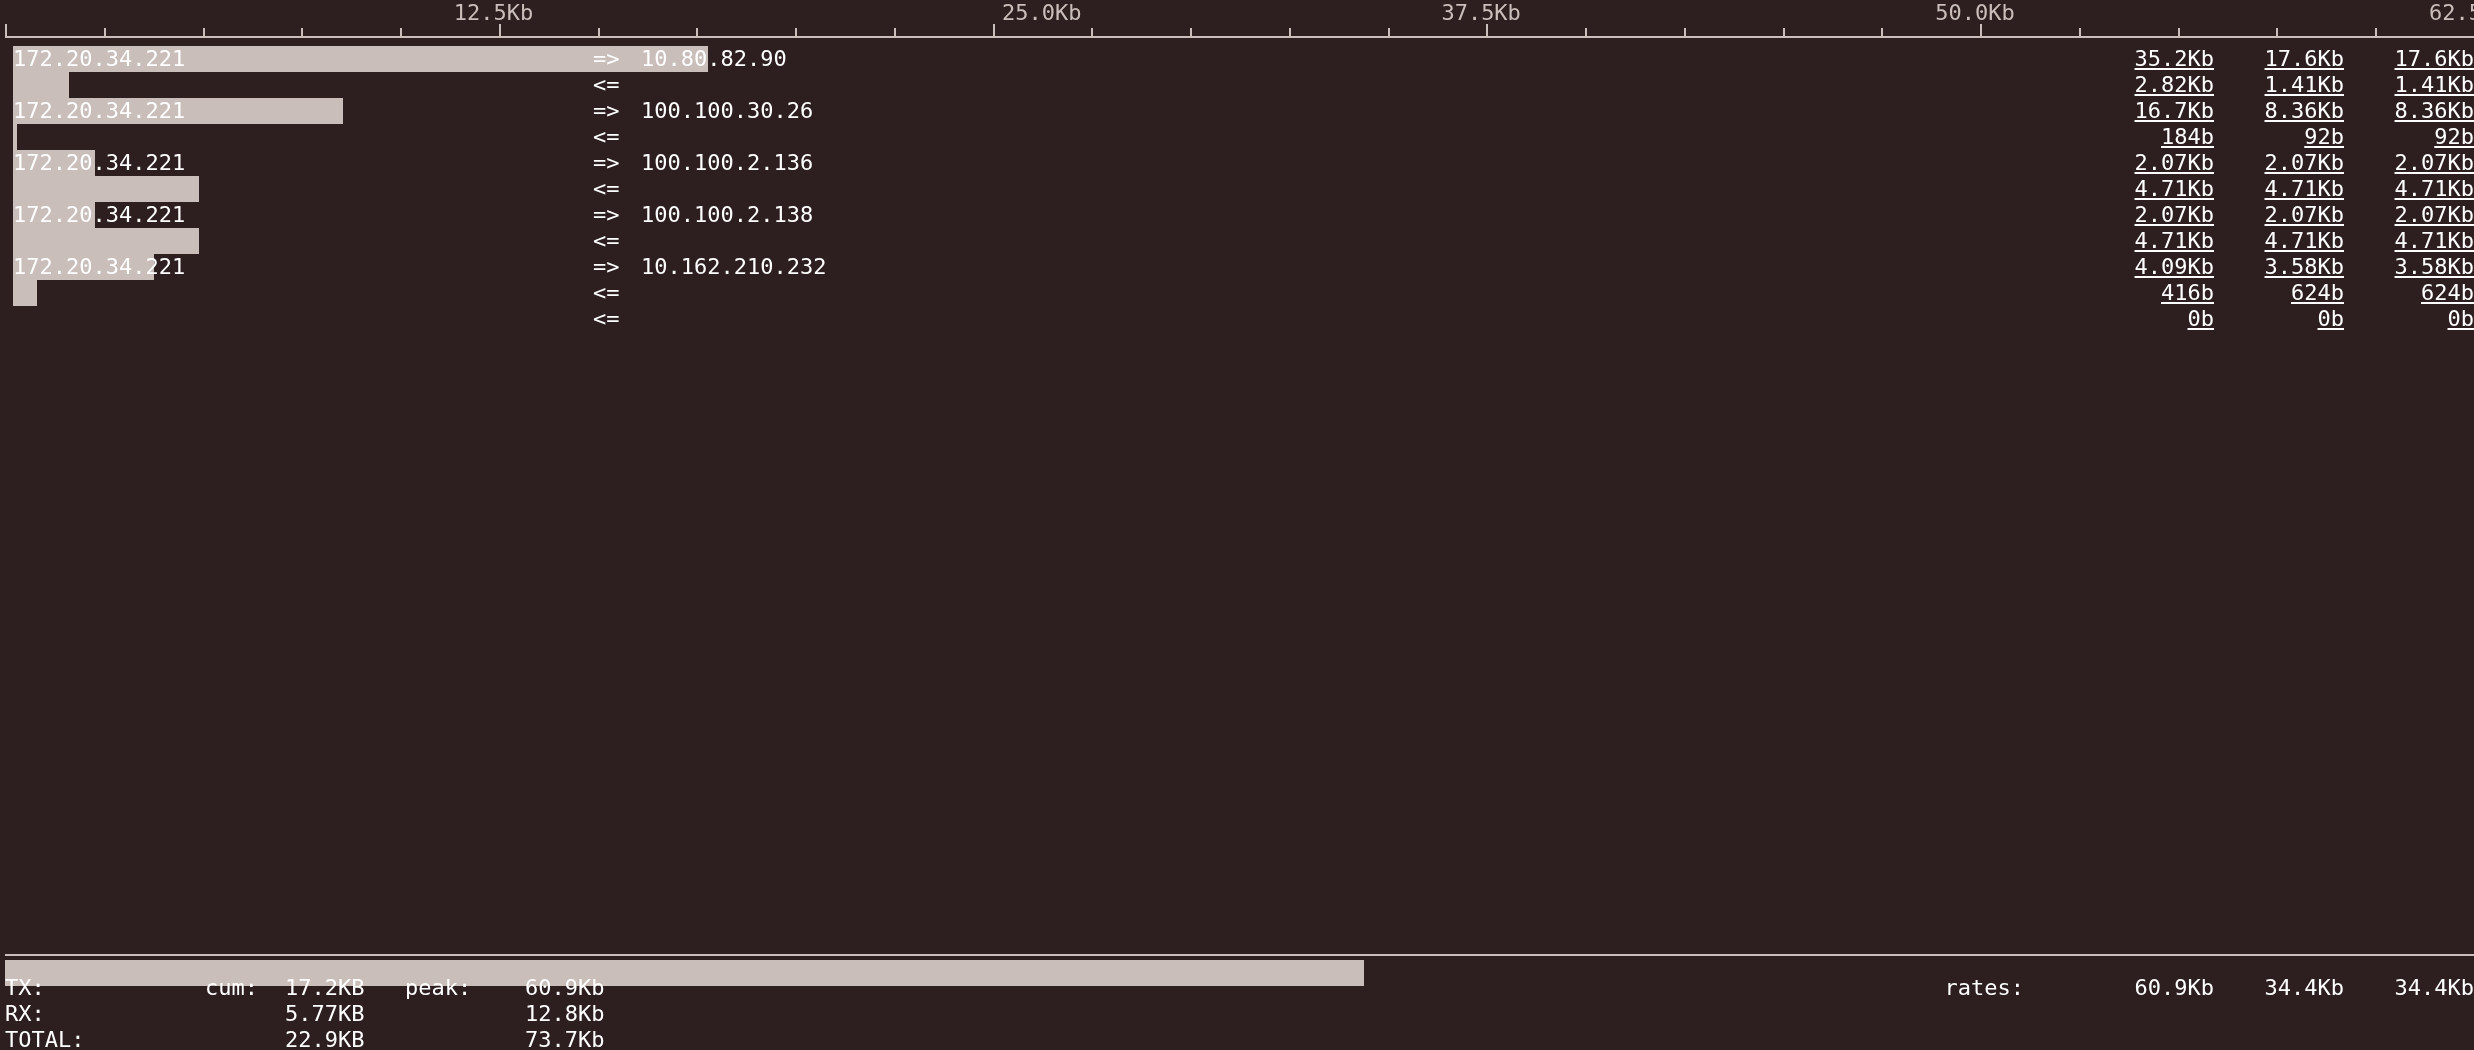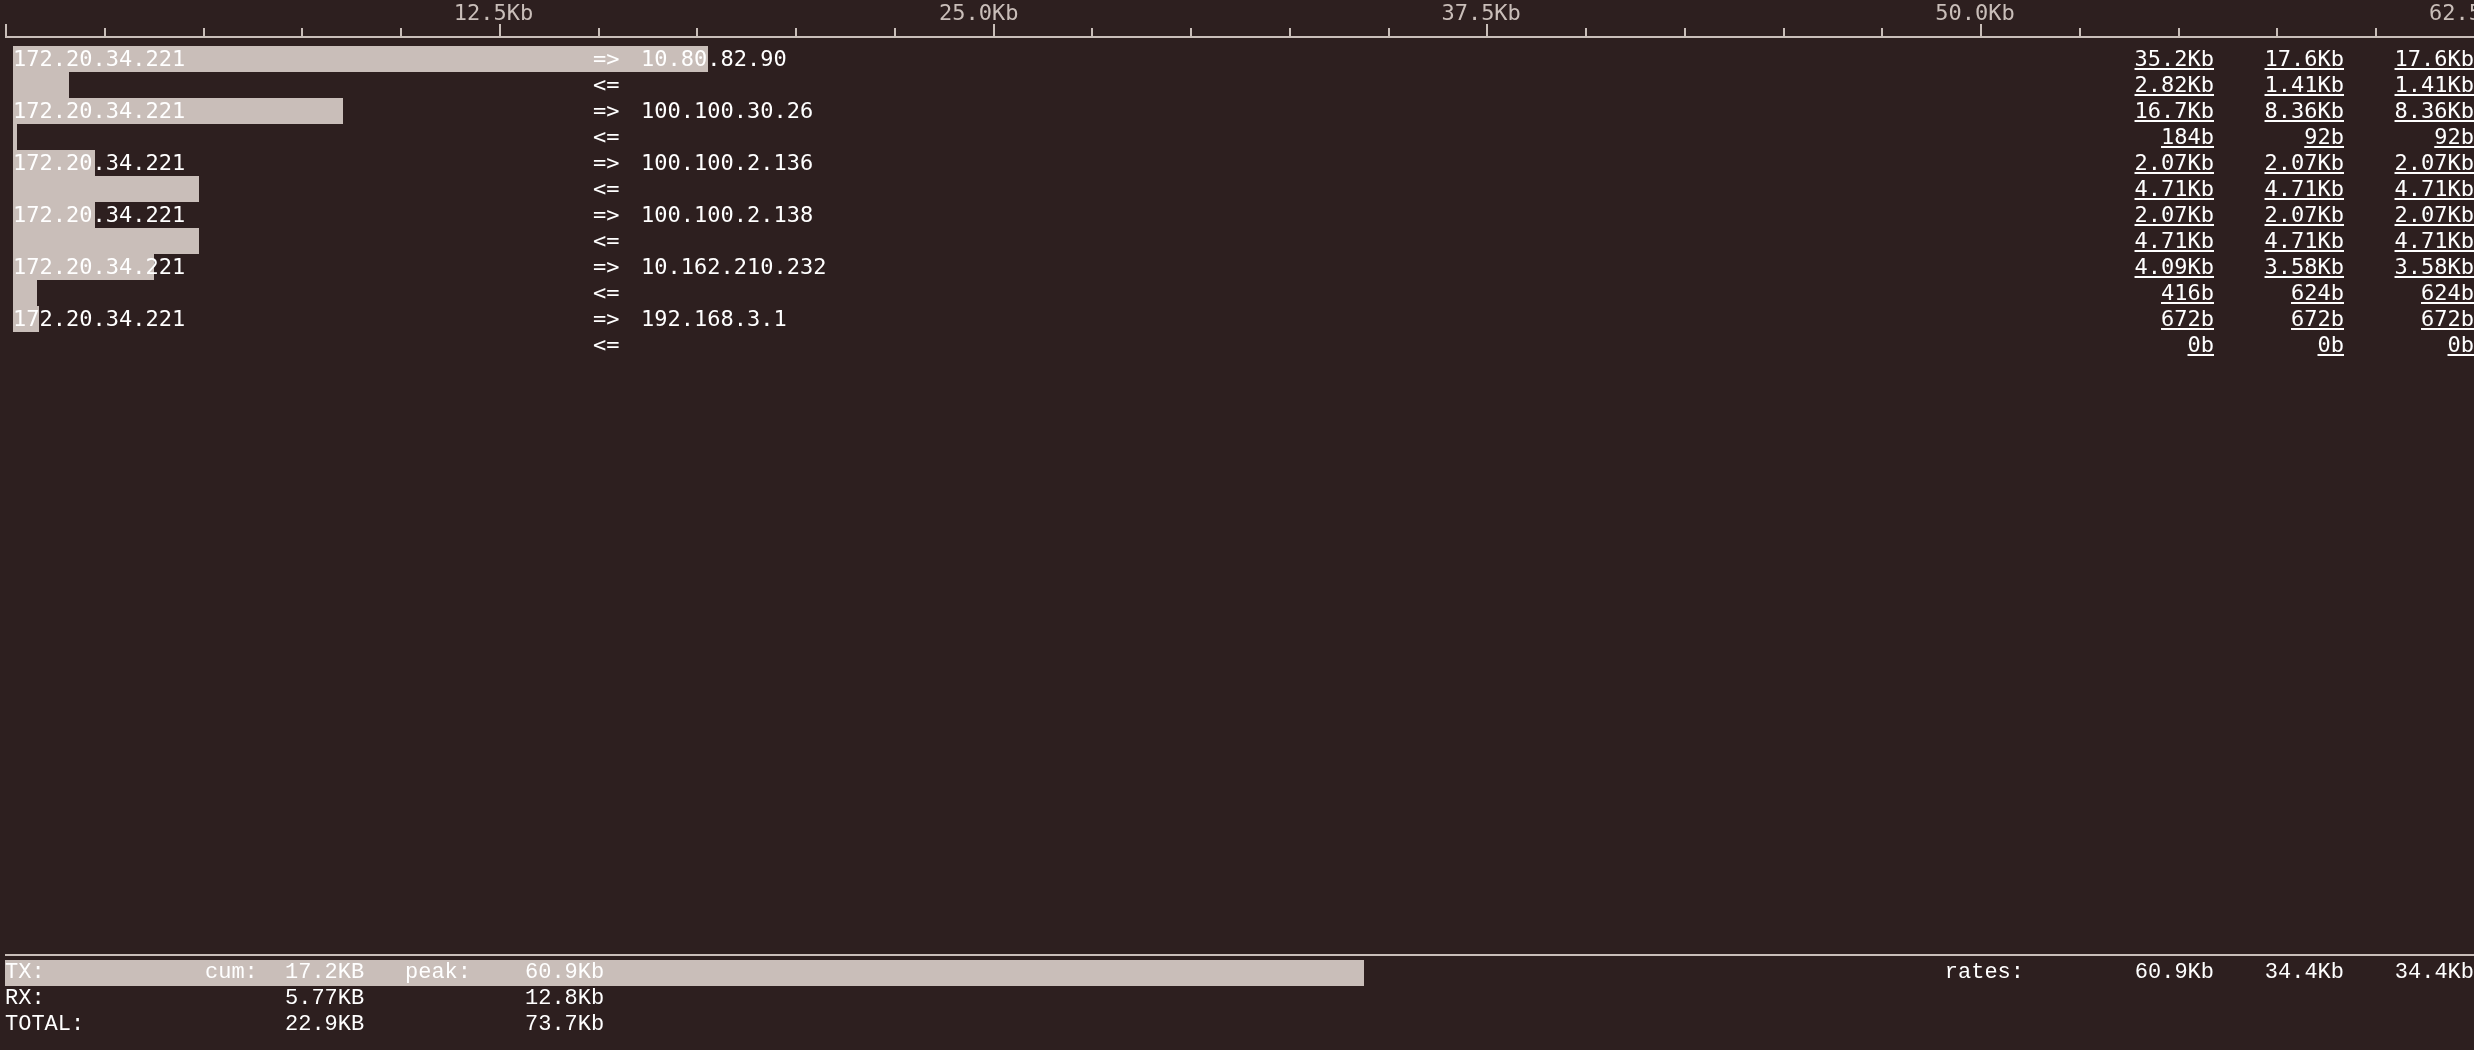--- a/index.html
+++ b/index.html
@@ -134,7 +134,7 @@
 <div class="scale-area">
   <div id="scale-labels">
       <div class="scale-label" style="left: 453.8px;">12.5Kb</div>
-      <div class="scale-label" style="left: 939px; text-align: center;">25.0Kb</div>
+      <div class="scale-label" style="left: 1002px; text-align: center;">25.0Kb</div>
       <div class="scale-label" style="left: 1441.4px;">37.5Kb</div>
       <div class="scale-label" style="left: 1935.2px;">50.0Kb</div>
       <div class="scale-label" style="left: 2429px;">62.5Kb</div>

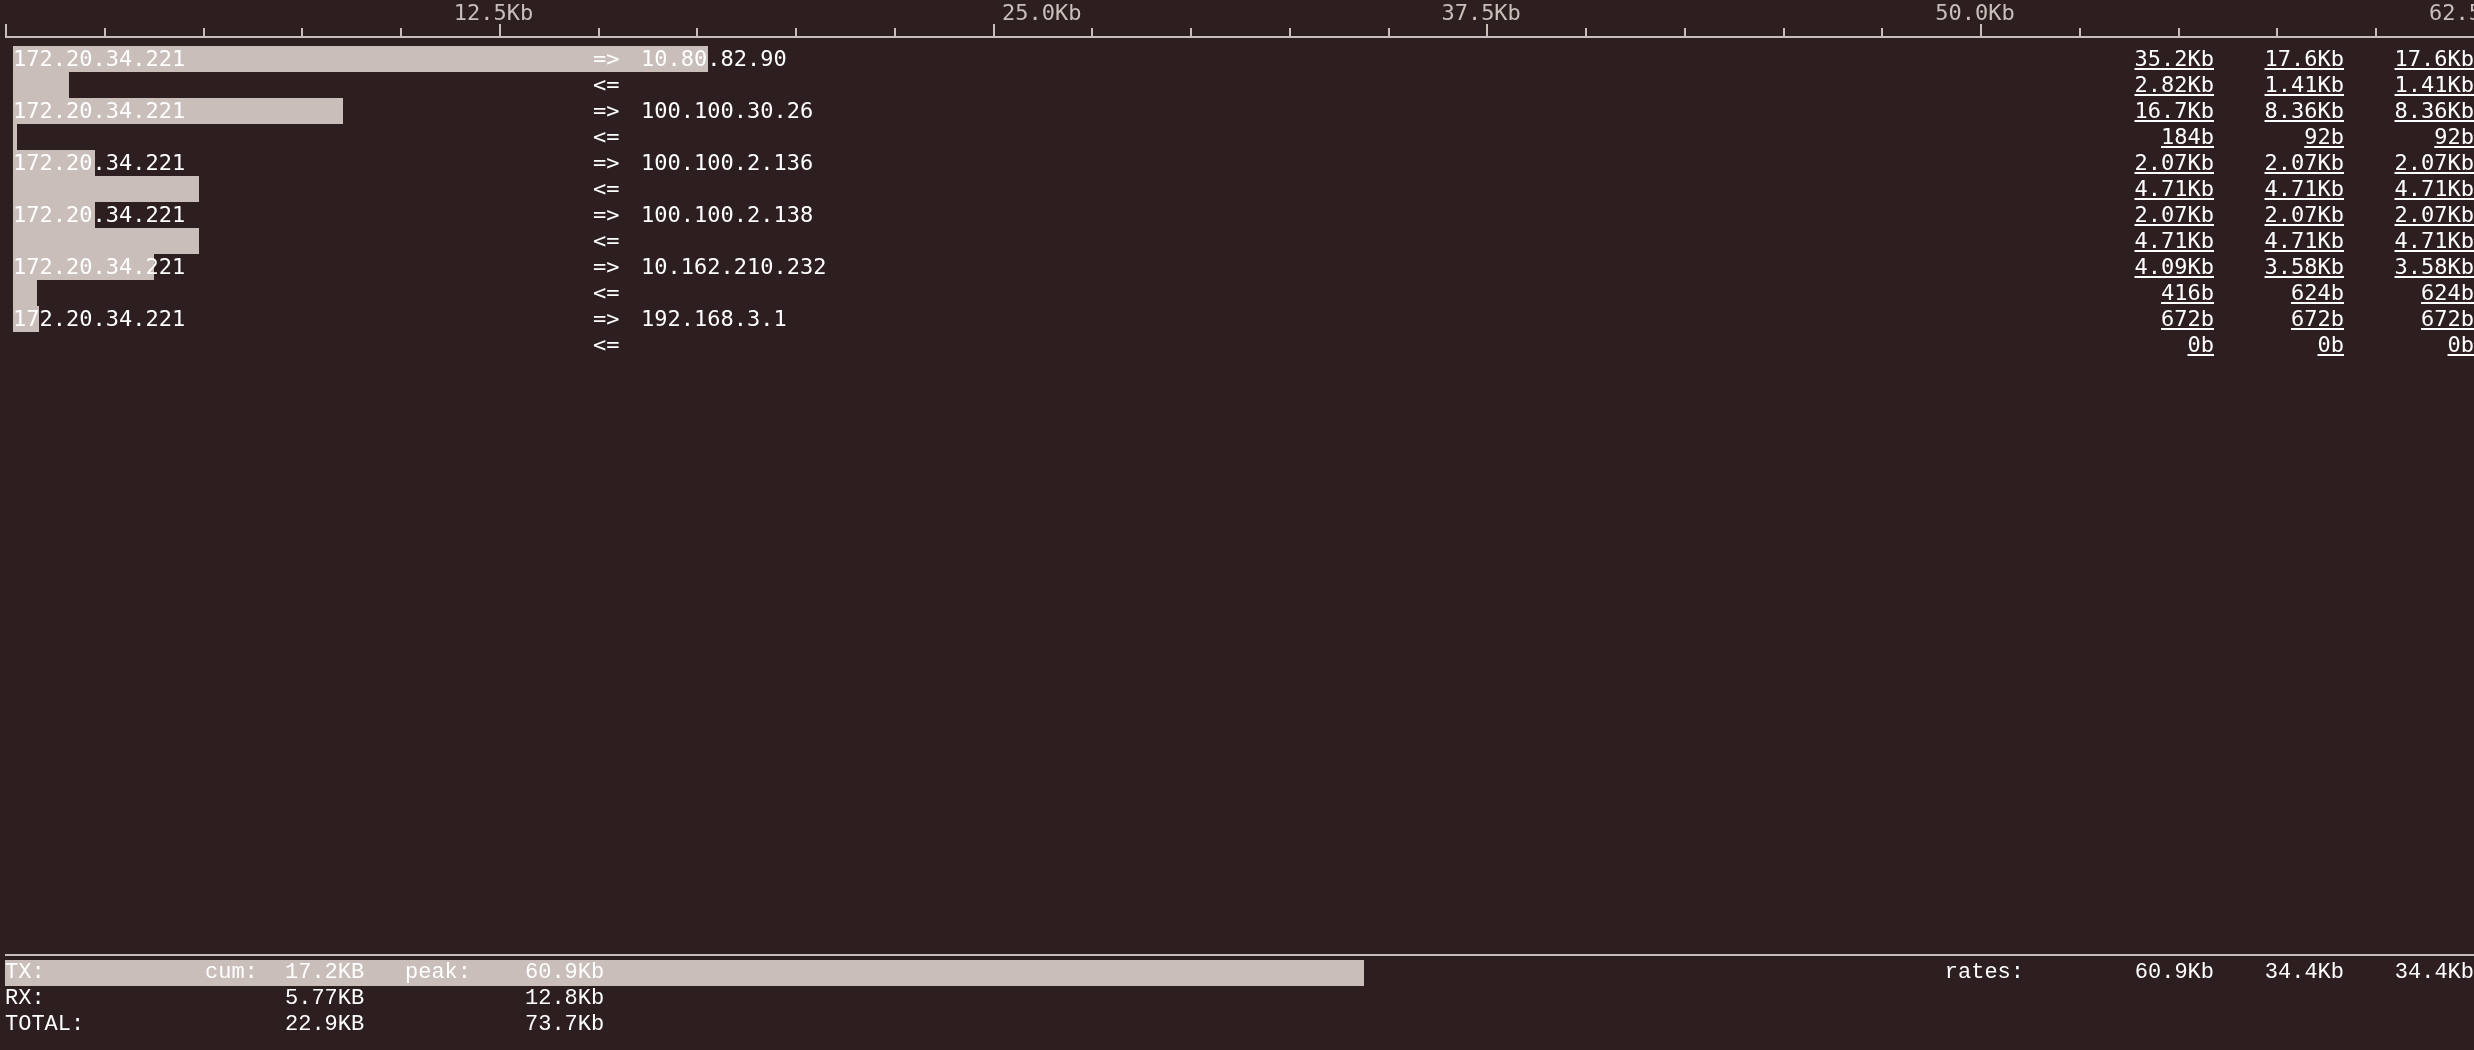--- a/index.html
+++ b/index.html
@@ -211,10 +211,6 @@
       <div class="rowtext"><span class="src-col"></span><span class="arrow-col">&lt;=</span><span class="dst-col"></span><div class="rates-block"><span>416b</span><span>624b</span><span>624b</span></div></div>
     </div>
     <div class="conn-row">
-      <div class="bar" style="width: 26.0726px;"></div>
-      <div class="rowtext"><span class="src-col">172.20.34.221</span><span class="arrow-col">=&gt;</span><span class="dst-col">192.168.3.1</span><div class="rates-block"><span>672b</span><span>672b</span><span>672b</span></div></div>
-    </div>
-    <div class="conn-row">
       <div class="rowtext"><span class="src-col"></span><span class="arrow-col">&lt;=</span><span class="dst-col"></span><div class="rates-block"><span>0b</span><span>0b</span><span>0b</span></div></div>
     </div>
   </div>

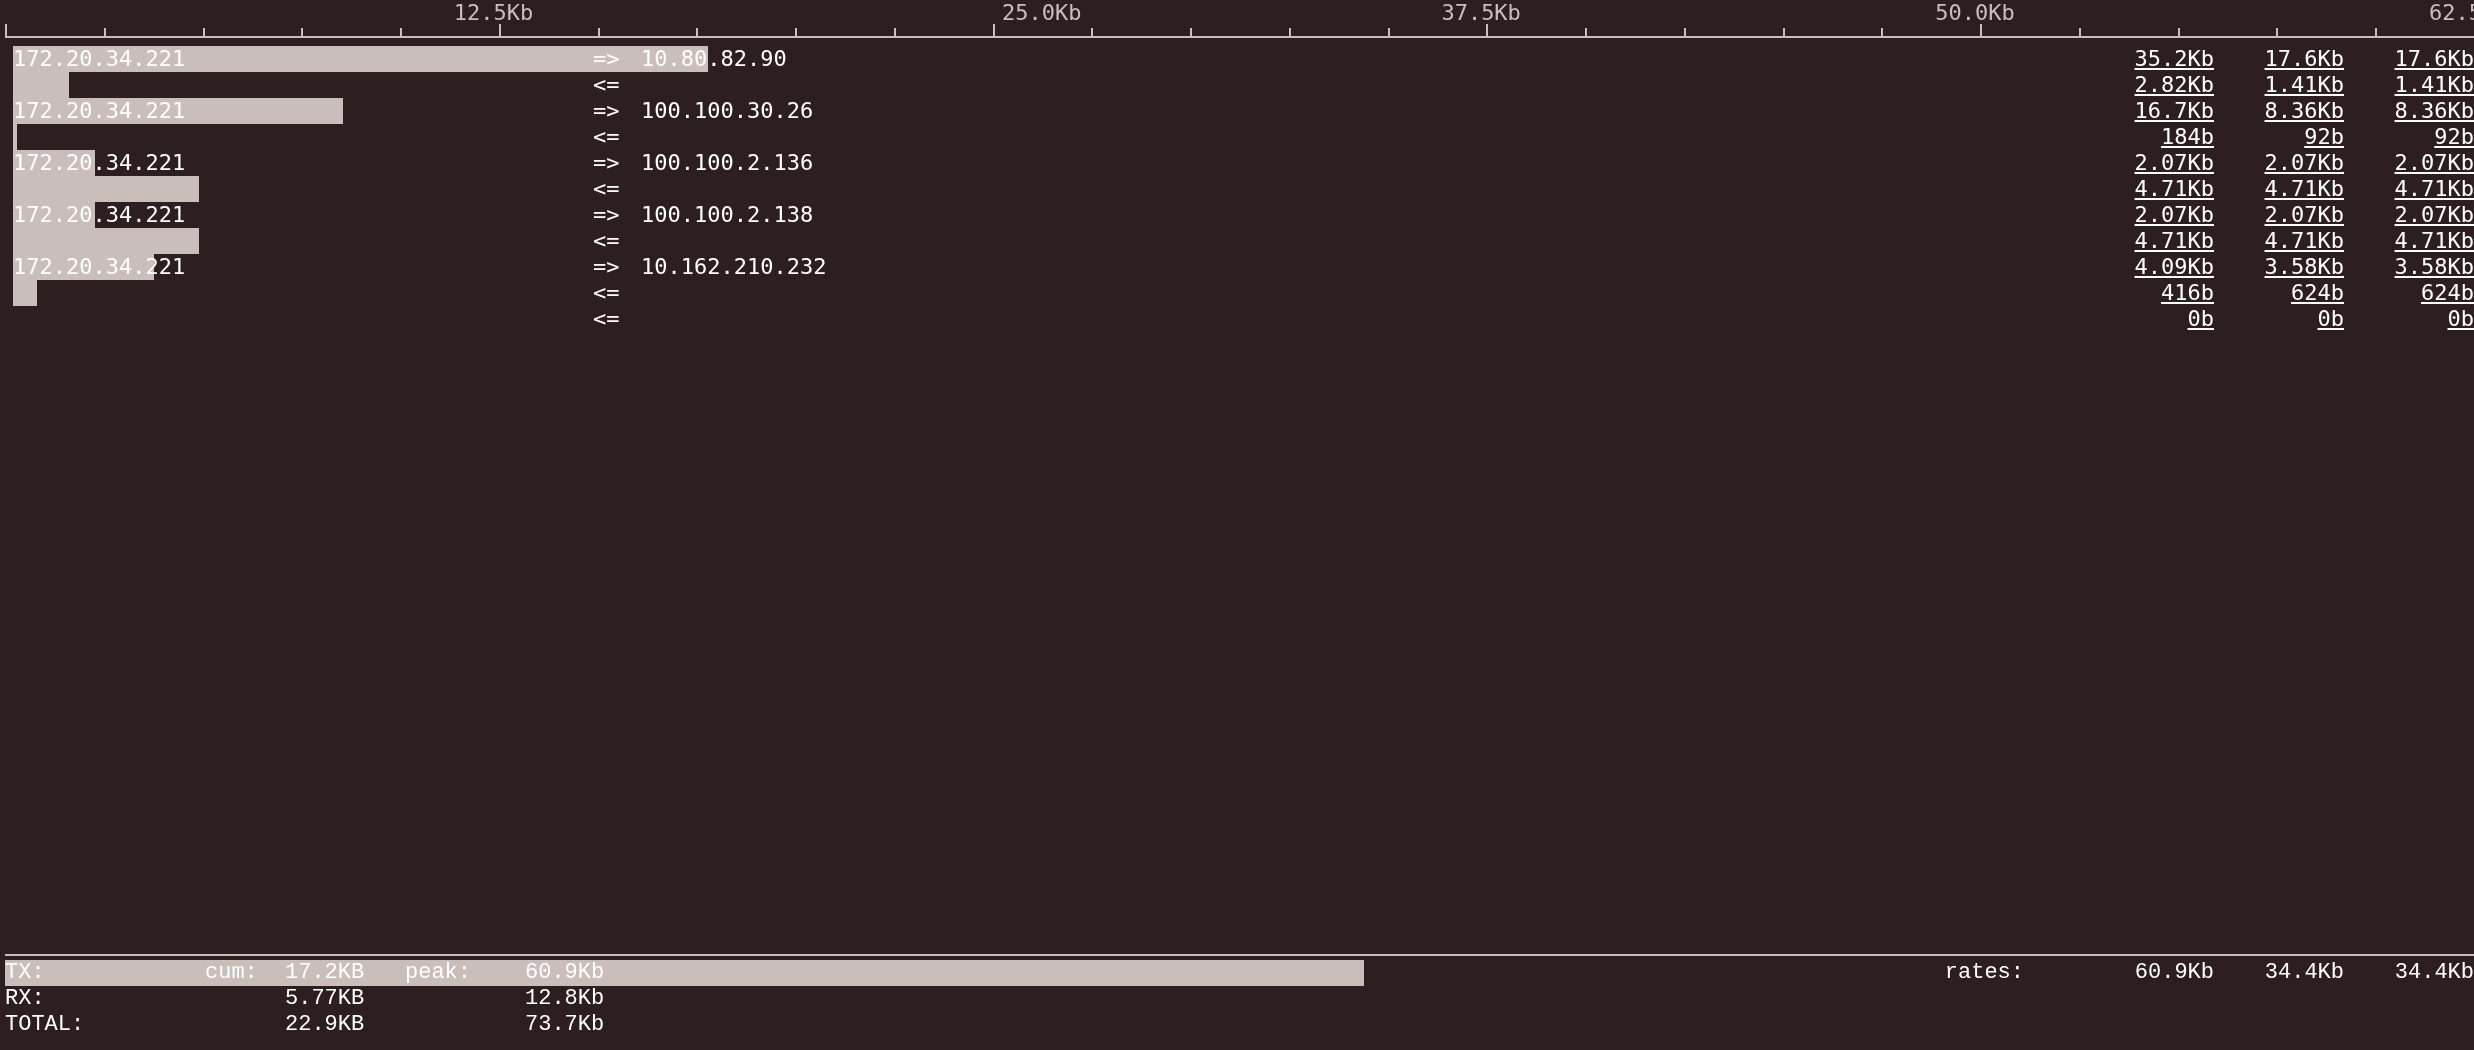--- a/index.html
+++ b/index.html
@@ -114,7 +114,7 @@
       top:0;left:0;height:26px;background:#c9beb9;z-index:0;
     }
     .summary-text {
-      position:absolute;top:0;left:0;right:0;height:26px;z-index:1;font-family:Liberation Mono, monospace;
+      position:absolute;top:15px;left:0;right:0;height:26px;z-index:1;
     }
     .summary-text span { mix-blend-mode:difference; color:#fff; }
     .sum-label { display:inline-block; width:200px; }

